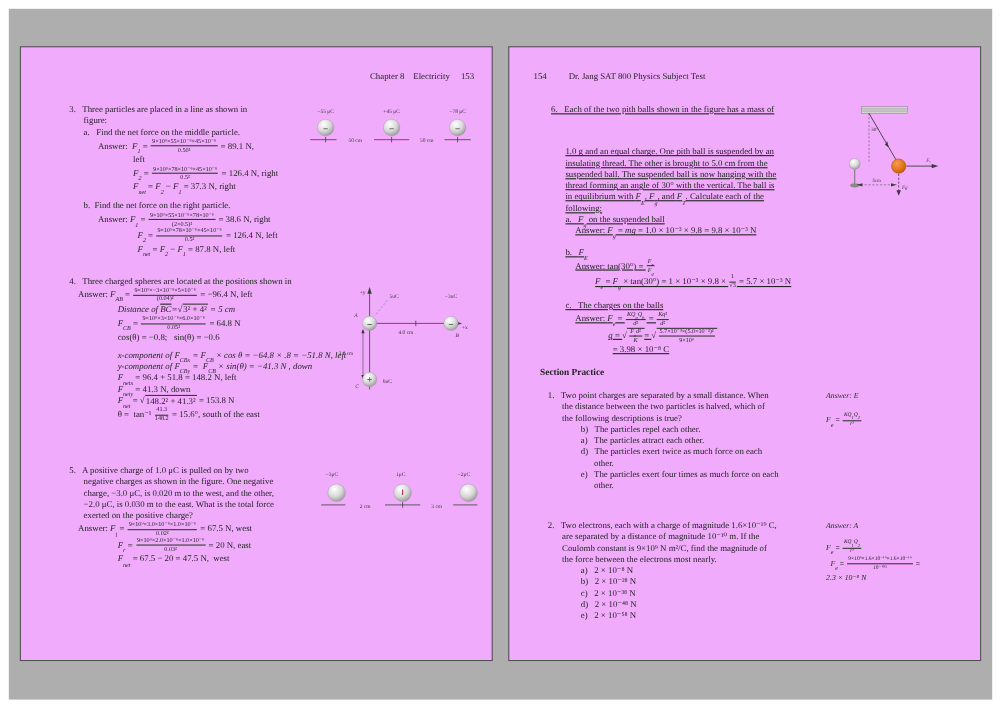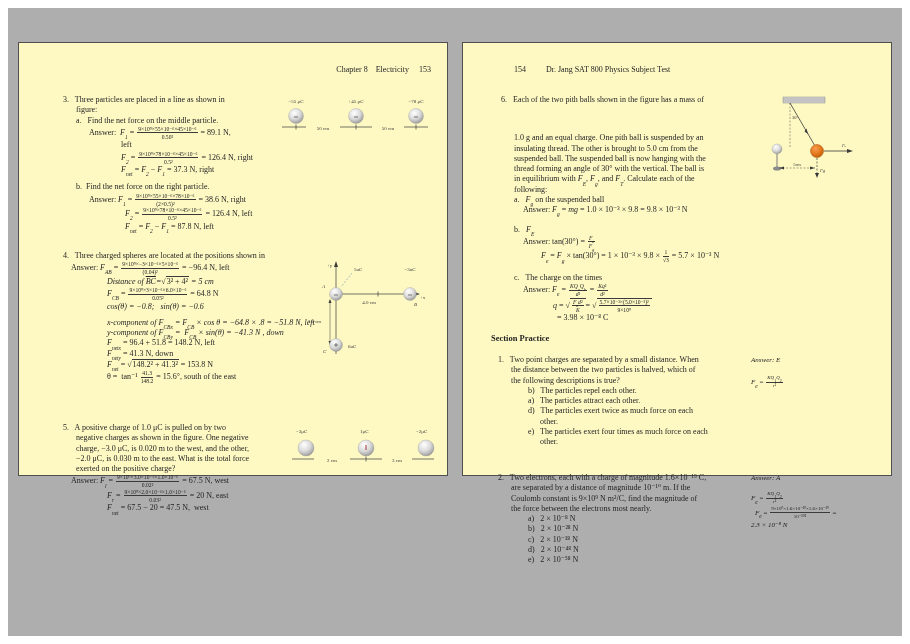--- a/index.html
+++ b/index.html
@@ -6,7 +6,7 @@
   #canvas{position:relative;width:910px;height:644px;background:#ffffff;overflow:hidden;
           font-family:"Liberation Serif","DejaVu Serif",serif;color:#242424;}
   #backdrop{position:absolute;left:8px;top:8px;width:894px;height:628px;background:#aeaeae;}
-  .page{position:absolute;top:42px;width:430px;height:434px;background:#fef9c3;border:1px solid #4f4f4f;box-sizing:border-box;padding-left:19px;}
+  .page{position:absolute;top:42px;width:430px;height:559px;background:#f0abfc;border:1px solid #4f4f4f;box-sizing:border-box;padding-left:19px;}
   #pageL{left:18px;}
   #pageR{left:462px;}
   .pg-header{position:absolute;font-size:8px;white-space:pre;color:#242424;}

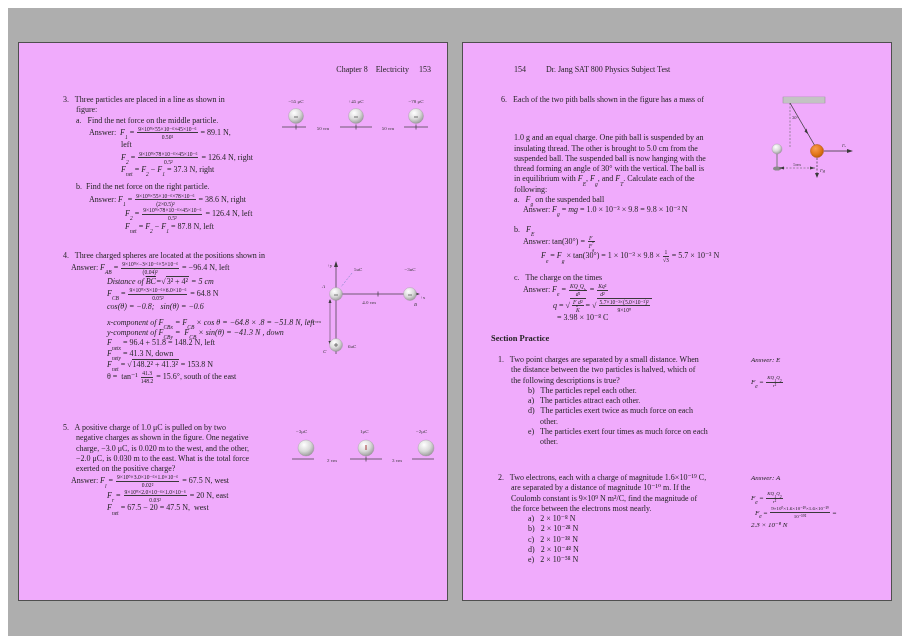--- a/index.html
+++ b/index.html
@@ -11,7 +11,7 @@
   #pageR{left:462px;}
   .pg-header{position:absolute;font-size:8px;white-space:pre;color:#242424;}
   .pg-header-r{top:22px;right:16px;text-align:right;}
-  .pg-header-l{top:22px;left:51px;}
+  .pg-header-l{top:22px;left:22px;}
   .block{position:absolute;}
   .fline{font-size:8px;line-height:10.3px;white-space:pre;color:#242424;}
   .margin-note .fline{font-size:7px;line-height:10px;}

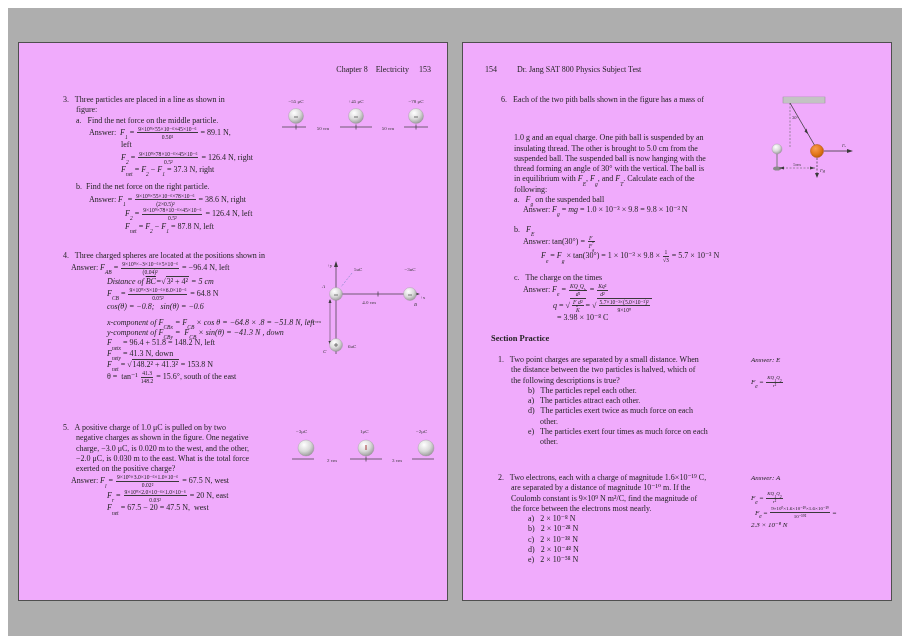--- a/index.html
+++ b/index.html
@@ -181,7 +181,7 @@
   <div class="page" id="pageR">
     <div class="pg-header pg-header-l">154          Dr. Jang SAT 800 Physics Subject Test</div>
 
-    <div class="block" style="left:38px;top:52px;">
+    <div class="block" style="left:38px;top:52px;text-decoration:underline;">
         <div class="fline"><span>6.   Each of the two pith balls shown in the figure has a mass of</span></div>
         <div class="fline" style="padding-left: 13px; margin-top: 28px;"><span>1.0 g and an equal charge. One pith ball is suspended by an</span></div>
         <div class="fline" style="padding-left: 13px;"><span>insulating thread. The other is brought to 5.0 cm from the</span></div>

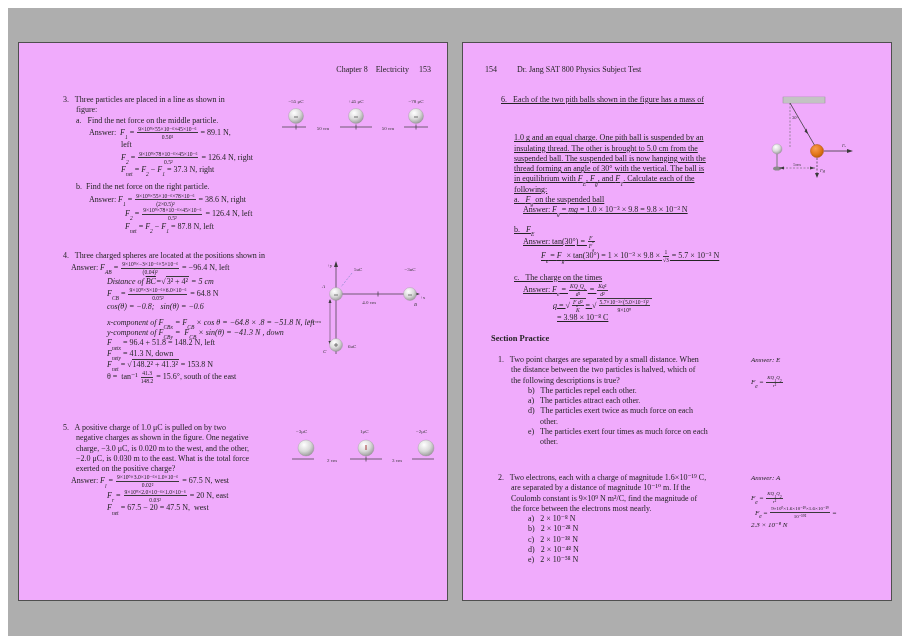--- a/index.html
+++ b/index.html
@@ -194,7 +194,7 @@
         <div class="fline" style="padding-left: 13px; margin-top: 9px;"><span>b.   </span><span class="sv">F</span><sub>E</sub></div>
         <div class="fline" style="padding-left: 22px;"><span>Answer: tan(30°) = </span><span class="frac"><span class="fn"><span class="sv">F</span><sub>e</sub></span><span class="fd"><span class="sv">F</span><sub>g</sub></span></span></div>
         <div class="fline" style="padding-left: 40px;"><span class="sv">F</span><sub>e</sub><span> = </span><span class="sv">F</span><sub>g</sub><span> × tan(30°) = 1 × 10⁻³ × 9.8 × </span><span class="frac"><span class="fn">1</span><span class="fd">√3</span></span><span> = 5.7 × 10⁻³ N</span></div>
-        <div class="fline" style="padding-left: 13px; margin-top: 9px;"><span>c.   The charge on the times</span></div>
+        <div class="fline" style="padding-left: 13px; margin-top: 9px;"><span>c.   The charges on the balls</span></div>
         <div class="fline" style="padding-left: 22px;"><span>Answer: </span><span class="sv">F</span><sub>e</sub><span> = </span><span class="frac"><span class="fn"><span class="sv">KQ</span><sub>a</sub><span class="sv">Q</span><sub>b</sub></span><span class="fd"><span class="sv">d</span><span>²</span></span></span><span> = </span><span class="frac"><span class="fn"><span class="sv">Kq</span><span>²</span></span><span class="fd"><span class="sv">d</span><span>²</span></span></span></div>
         <div class="fline" style="padding-left: 52px;"><span class="sv">q</span><span> = </span><span class="sqrt"><span class="rd">√</span><span class="sb"><span class="frac"><span class="fn"><span class="sv">F</span><sub>e</sub><span class="sv">d</span><span>²</span></span><span class="fd"><span class="sv">K</span></span></span></span></span><span>= </span><span class="sqrt"><span class="rd">√</span><span class="sb"><span class="frac"><span class="fn">5.7×10⁻³×(5.0×10⁻²)²</span><span class="fd">9×10⁹</span></span></span></span></div>
         <div class="fline" style="padding-left: 56px;"><span>= 3.98 × 10⁻⁸ C</span></div>

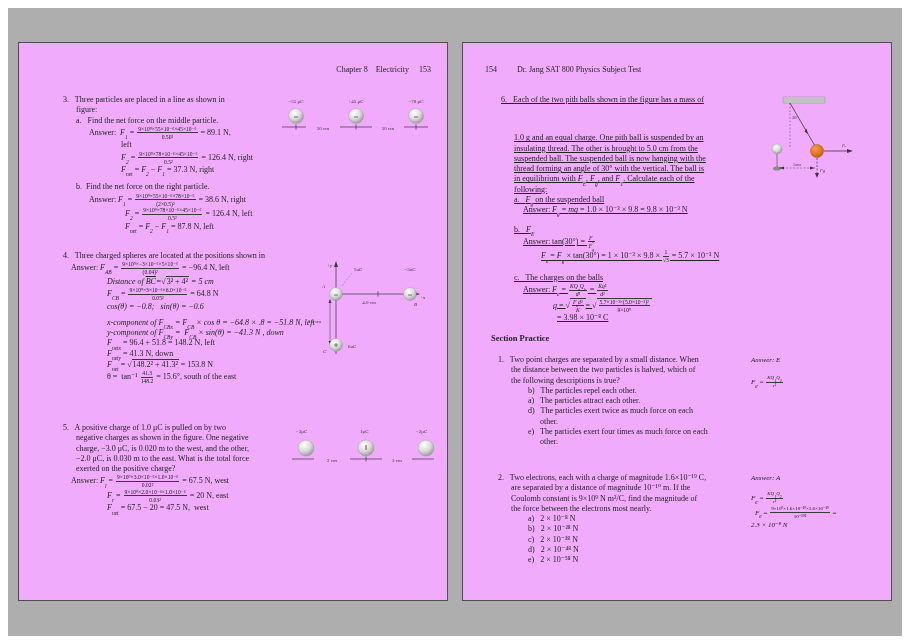--- a/index.html
+++ b/index.html
@@ -100,7 +100,7 @@
         <div class="fline" style="padding-left: 8px;"><span>Answer: </span><span class="sv">F</span><sub>AB</sub><span> = </span><span class="frac"><span class="fn">9×10⁹×−3×10⁻⁶×5×10⁻⁶</span><span class="fd">(0.04)²</span></span><span> = −96.4 N, left</span></div>
         <div class="fline" style="padding-left: 44px;"><span class="sv">Distance of </span><span class="ol sv">BC</span><span class="sv">=</span><span class="sqrt"><span class="rd">√</span><span class="sb"><span>3² + 4²</span></span></span><span class="sv"> = 5 cm</span></div>
         <div class="fline" style="padding-left: 44px;"><span class="sv">F</span><sub>CB</sub><span> = </span><span class="frac"><span class="fn">9×10⁹×3×10⁻⁶×6.0×10⁻⁶</span><span class="fd">0.05²</span></span><span> = 64.8 N</span></div>
-        <div class="fline" style="padding-left: 44px; font-style: italic;"><span>cos(θ) = −0.8;   sin(θ) = −0.6</span></div>
+        <div class="fline" style="padding-left: 44px;"><span>cos(θ) = −0.8;   sin(θ) = −0.6</span></div>
         <div class="fline" style="padding-left: 44px; margin-top: 6px;"><span class="sv">x-component of F</span><sub>CBx</sub><span class="sv"> = F</span><sub>CB</sub><span class="sv"> × cos θ = −64.8 × .8 = −51.8 N, left</span></div>
         <div class="fline" style="padding-left: 44px;"><span class="sv">y-component of F</span><sub>CBy</sub><span class="sv"> =  F</span><sub>CB</sub><span class="sv"> × sin(θ) = −41.3 N , down</span></div>
         <div class="fline" style="padding-left: 44px;"><span class="sv">F</span><sub>netx</sub><span> = 96.4 + 51.8 = 148.2 N, left</span></div>

